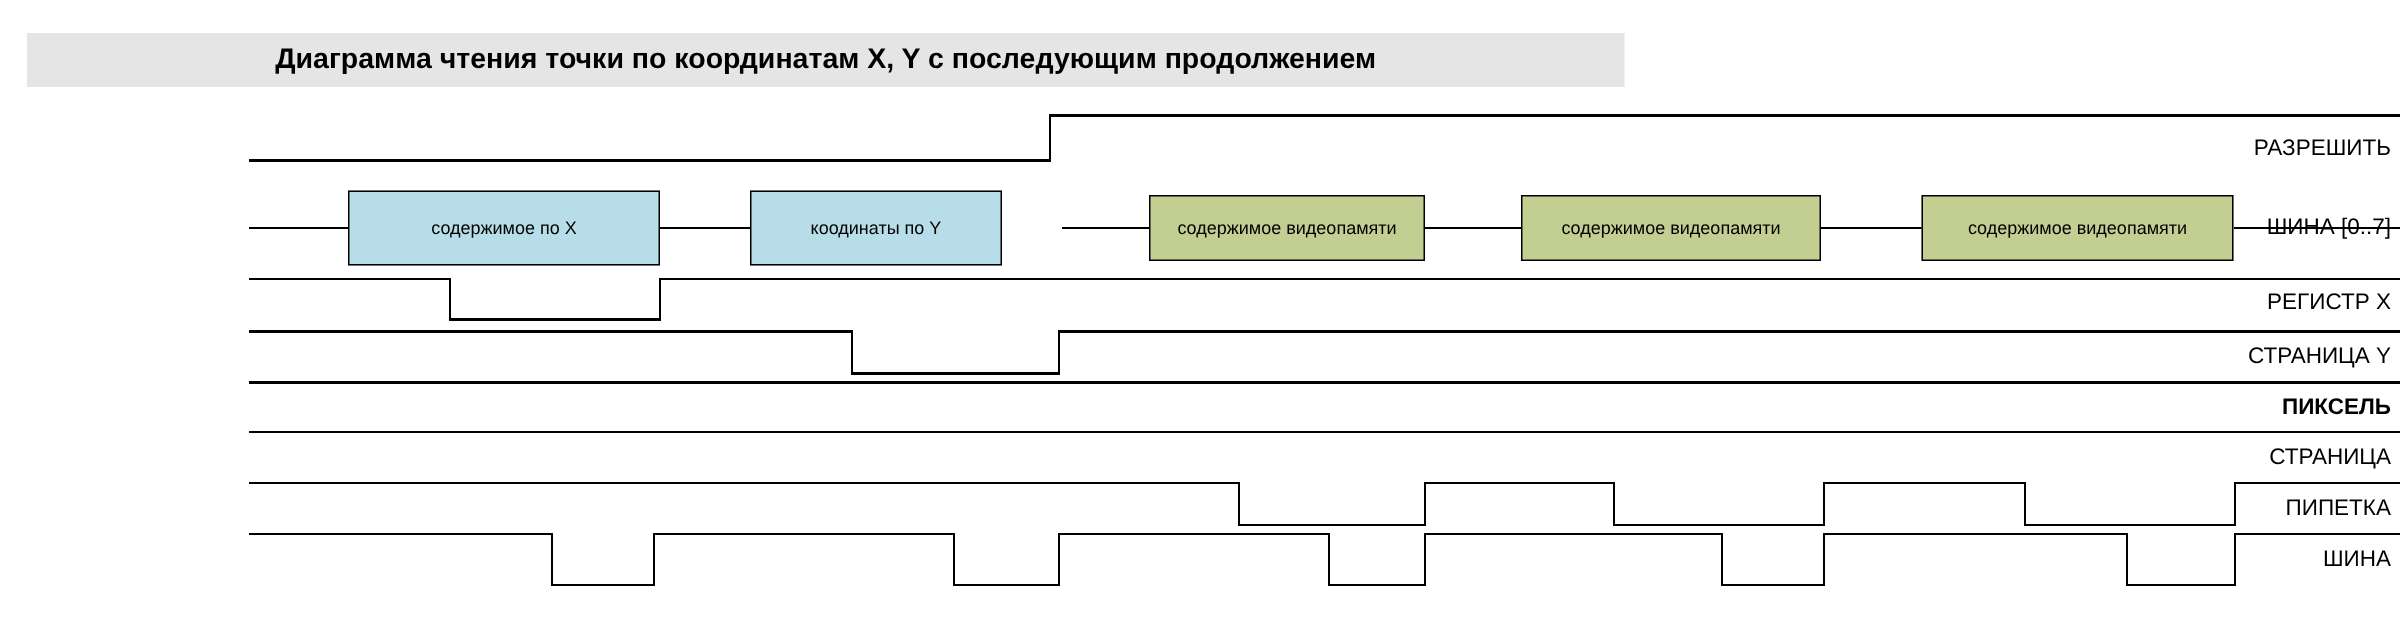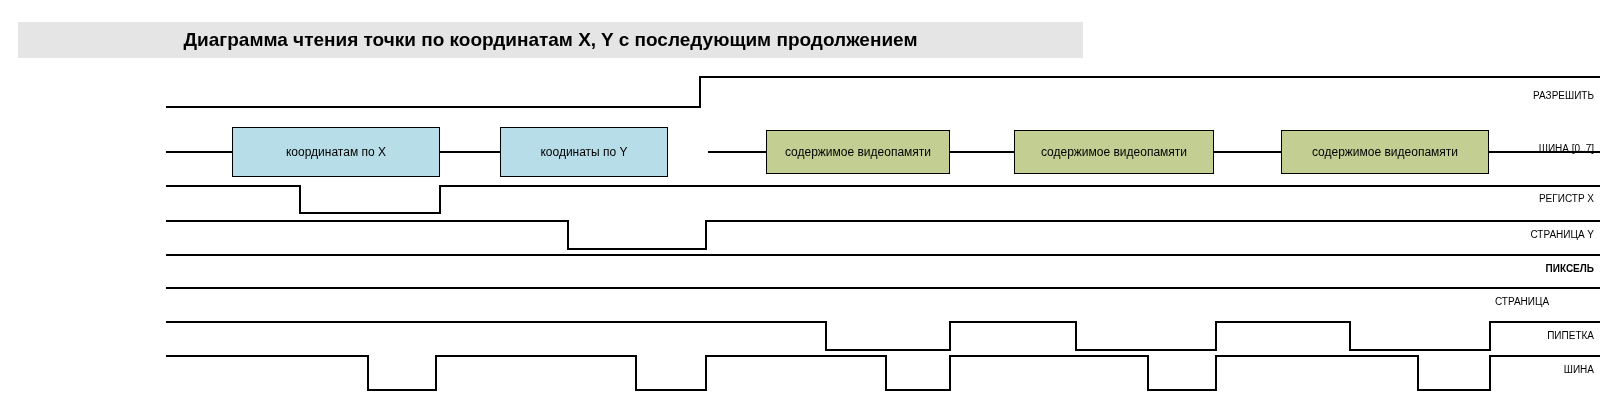--- a/index.html
+++ b/index.html
@@ -45,7 +45,7 @@
     right: 0;
     width: 150px;
     text-align: right;
-    font-size: 10px;
+    font-size: 15px;
     color: #000000;
     white-space: nowrap;
     padding-right: 6px;

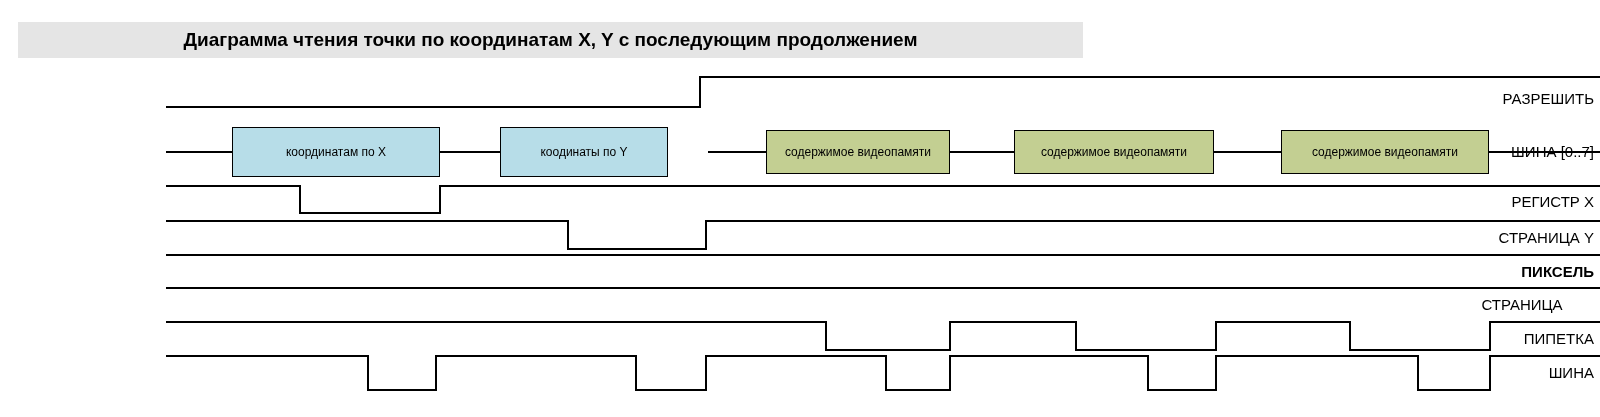--- a/index.html
+++ b/index.html
@@ -107,7 +107,7 @@
   </svg>
 
   <div class="bus-box" style="left:232px; top:127px; width:208px; height:50px; background:#b7dde8;">
-    <span>координатам по X</span>
+    <span>содержимое по X</span>
   </div>
   <div class="bus-box" style="left:500px; top:127px; width:168px; height:50px; background:#b7dde8;">
     <span>коодинаты по Y</span>

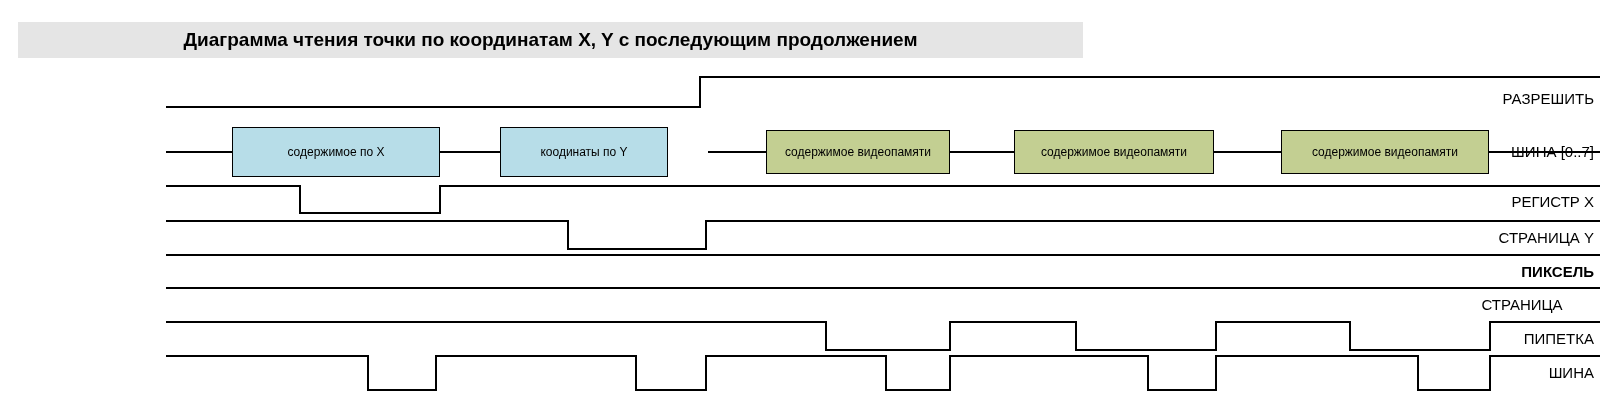--- a/index.html
+++ b/index.html
@@ -81,7 +81,7 @@
   <div class="row-label" style="top:193px;">РЕГИСТР X</div>
   <div class="row-label" style="top:229px;">СТРАНИЦА Y</div>
   <div class="row-label" style="top:263px;font-weight:bold;">ПИКСЕЛЬ</div>
-  <div class="row-label" style="top:296px;text-align:center;">СТРАНИЦА</div>
+  <div class="row-label" style="top:296px;">СТРАНИЦА</div>
   <div class="row-label" style="top:330px;">ПИПЕТКА</div>
   <div class="row-label" style="top:364px;">ШИНА</div>
 

